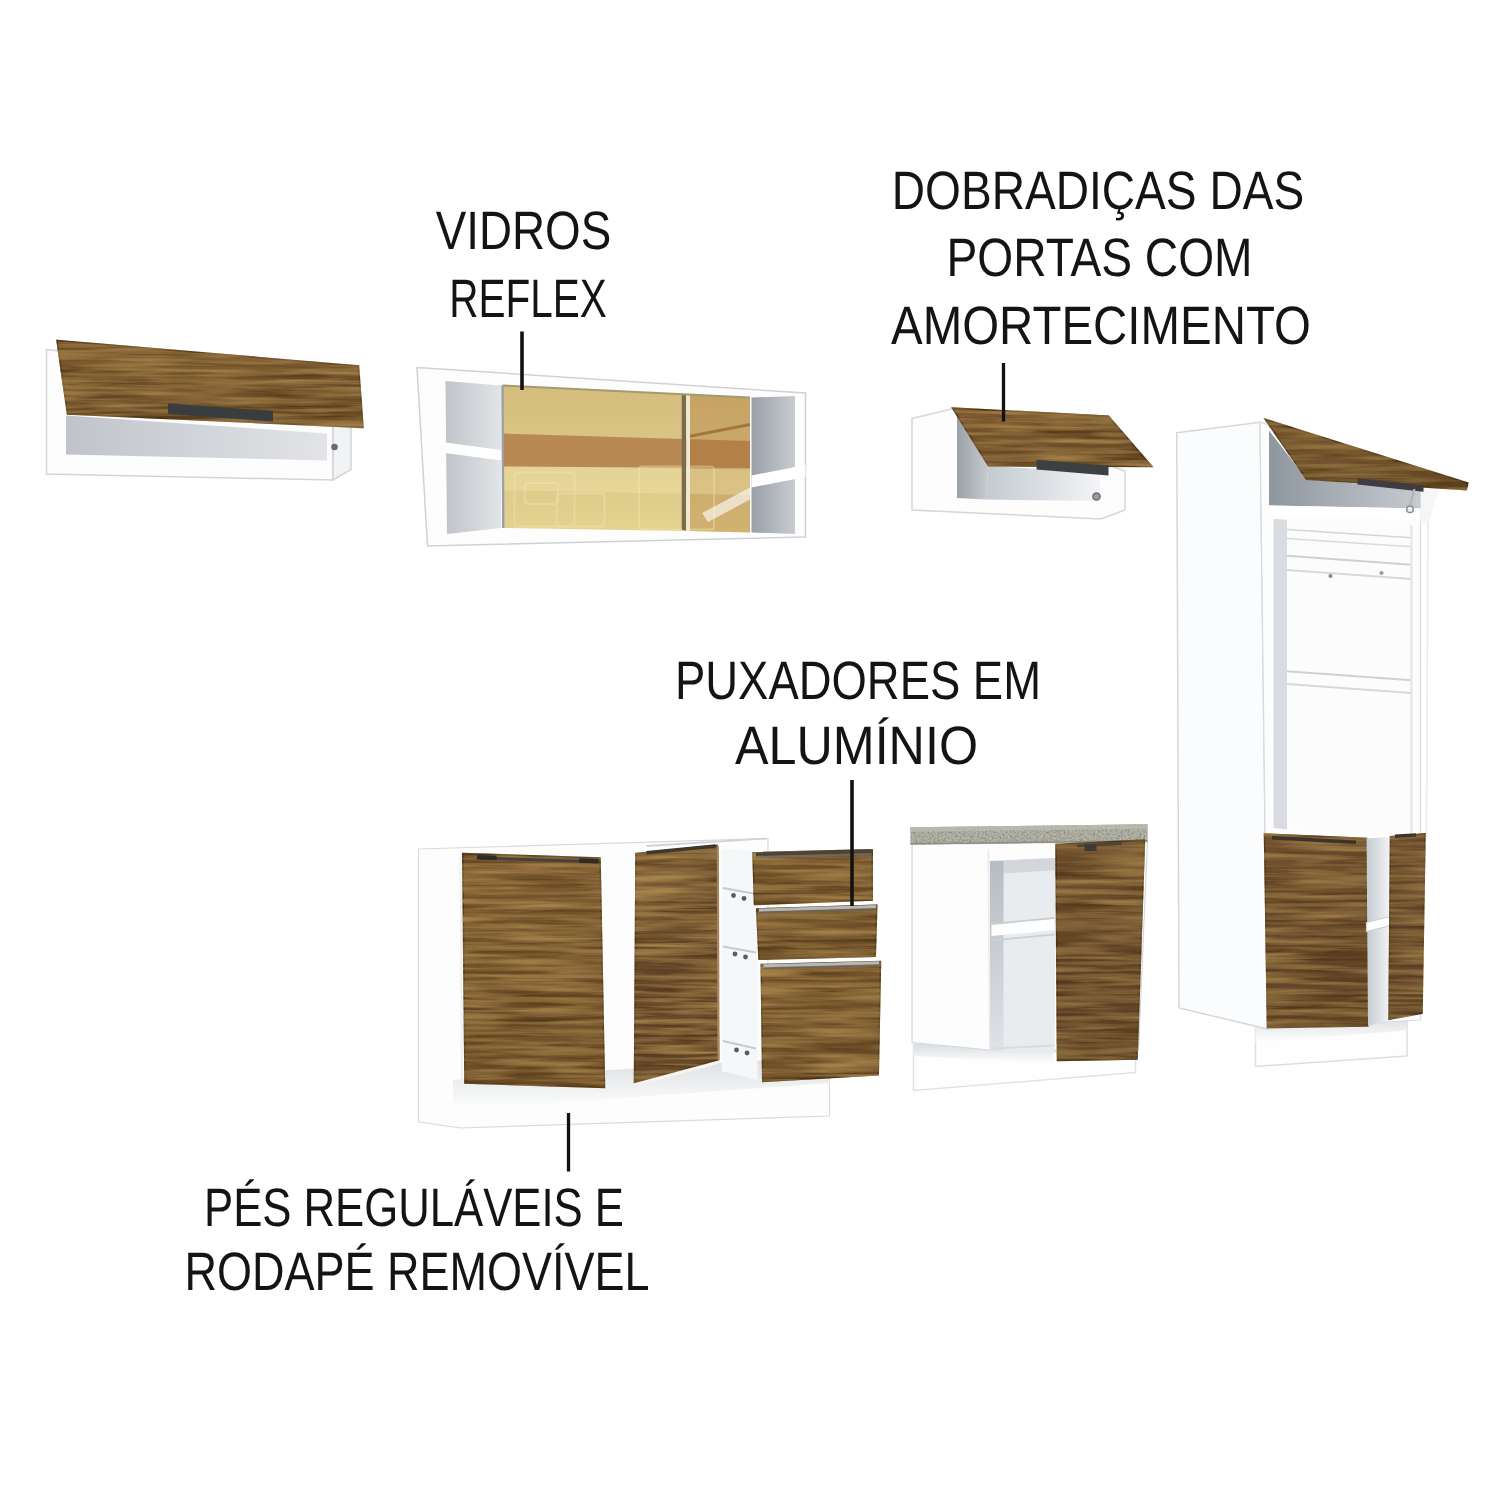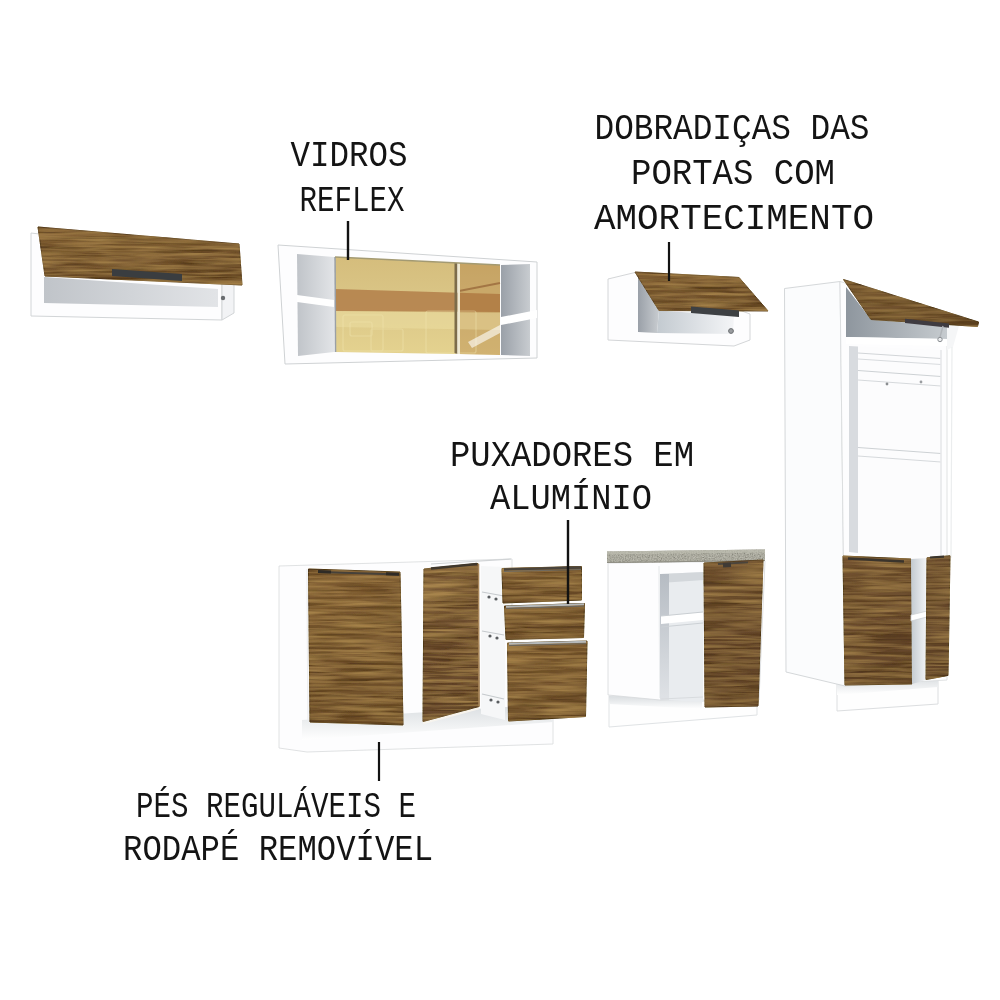--- a/index.html
+++ b/index.html
@@ -4,7 +4,7 @@
 <style>
   html,body{margin:0;padding:0;background:#ffffff;}
   .page{position:relative;width:1000px;height:1000px;background:#ffffff;overflow:hidden;
-        font-family:Liberation Mono, monospace;}
+        font-family:Liberation Sans, sans-serif;}
 </style>
 </head>
 <body>

